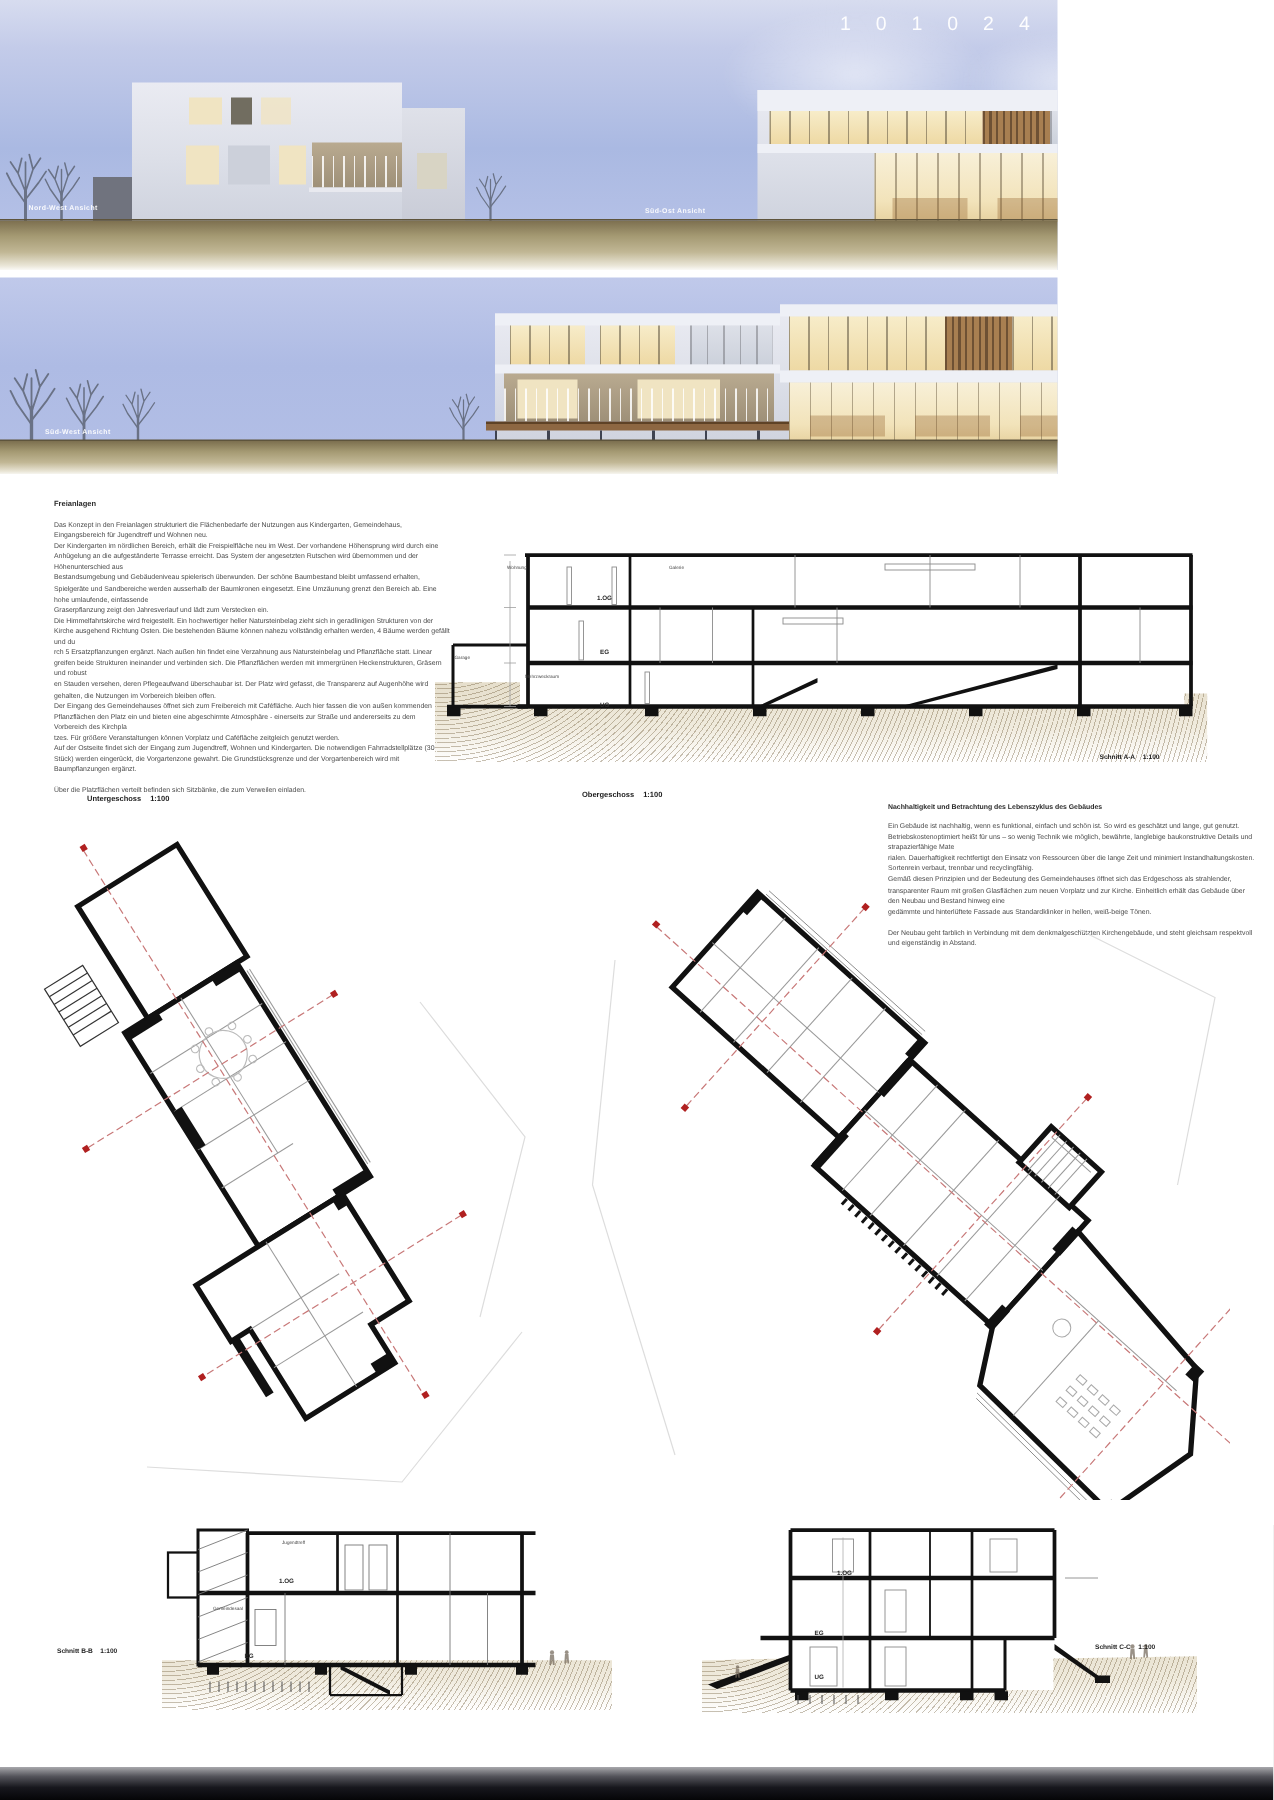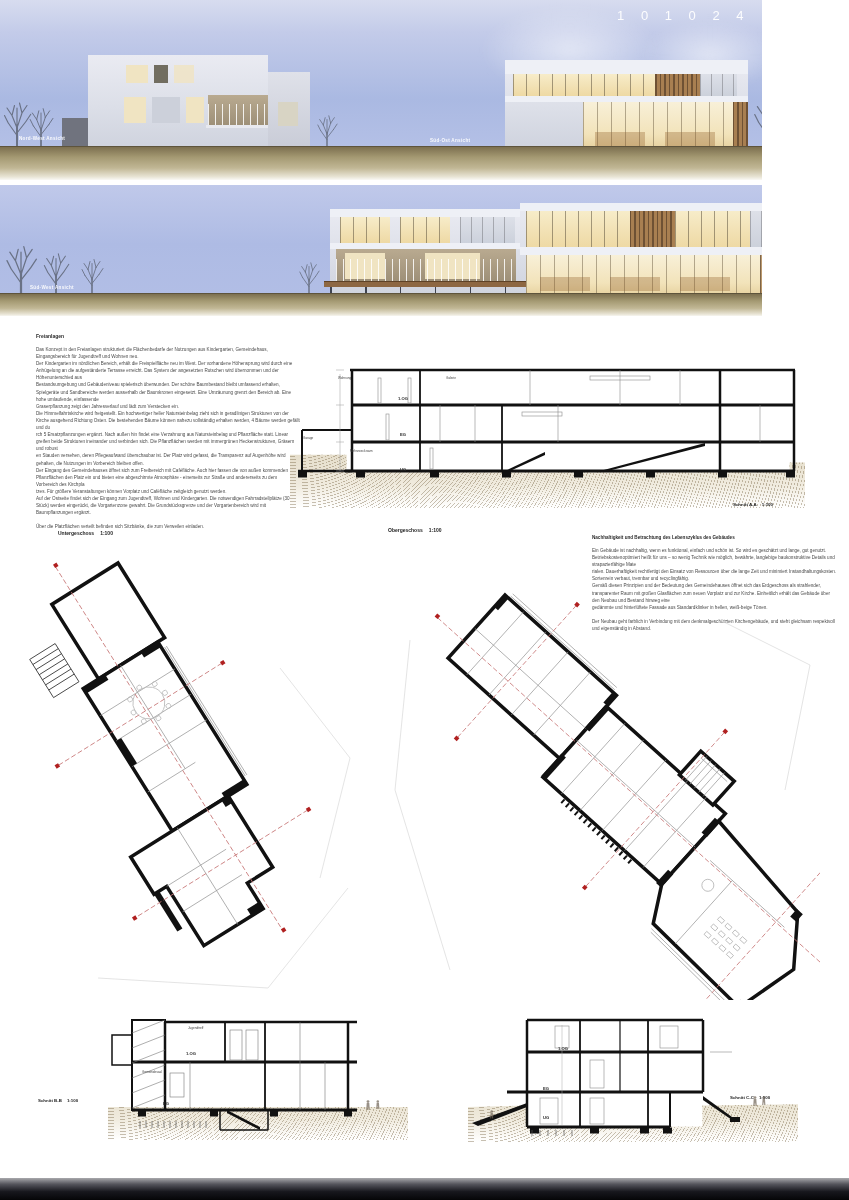--- a/index.html
+++ b/index.html
@@ -8,7 +8,7 @@
   .abs{position:absolute;}
 
   
-  .strip{position:absolute;left:0;width:762px;overflow:hidden;}
+  .strip{position:absolute;left:0;width:705px;overflow:hidden;}
   .sky1{background:linear-gradient(180deg,#d7dcef 0%,#c3cbe9 18%,#aab9e2 55%,#b4c0e6 82%,#c6cfeb 100%);}
   .sky2{background:linear-gradient(180deg,#c0c9ea 0%,#aebbe4 45%,#b3bfe6 100%);}
   .cloud{position:absolute;background:radial-gradient(ellipse at center,rgba(255,255,255,.55),rgba(255,255,255,0) 70%);filter:blur(4px);}

